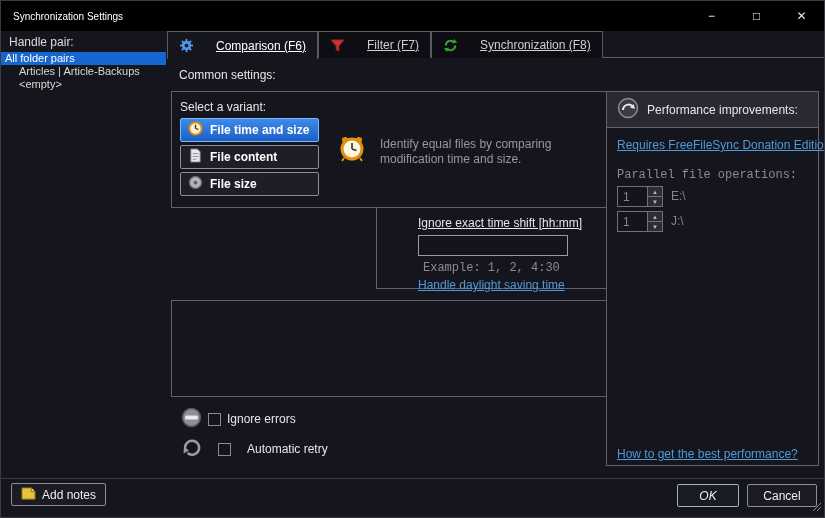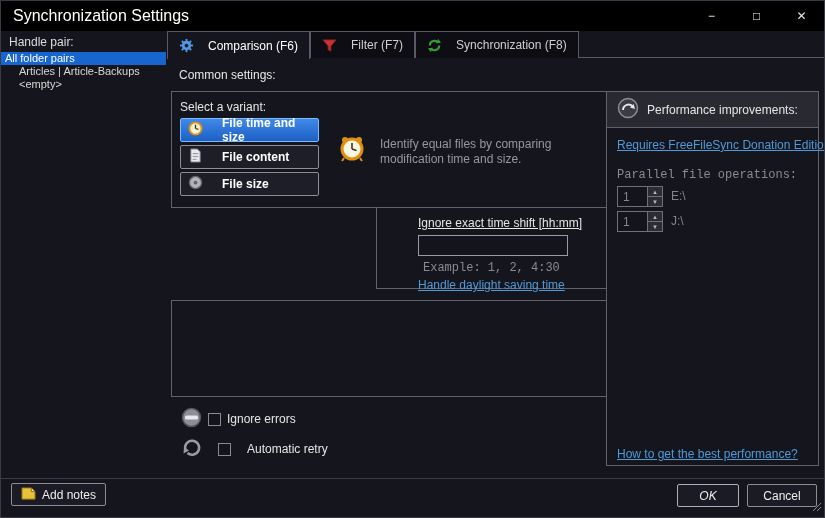--- a/index.html
+++ b/index.html
@@ -12,7 +12,7 @@
   }
   
   .titlebar { position:absolute; left:0; top:0; right:0; height:30px; background:#000; display:flex; align-items:center; }
-  .titlebar .title { margin-left:12px; color:#fff; font-size:16px; }
+  .titlebar .title { margin-left:12px; color:#fff; font-size:10px; }
   .win-controls { margin-left:auto; display:flex; height:100%; }
   .win-btn { width:45px; height:100%; display:flex; align-items:center; justify-content:center; color:#e8e8e8; font-size:12px; cursor:default; }
   

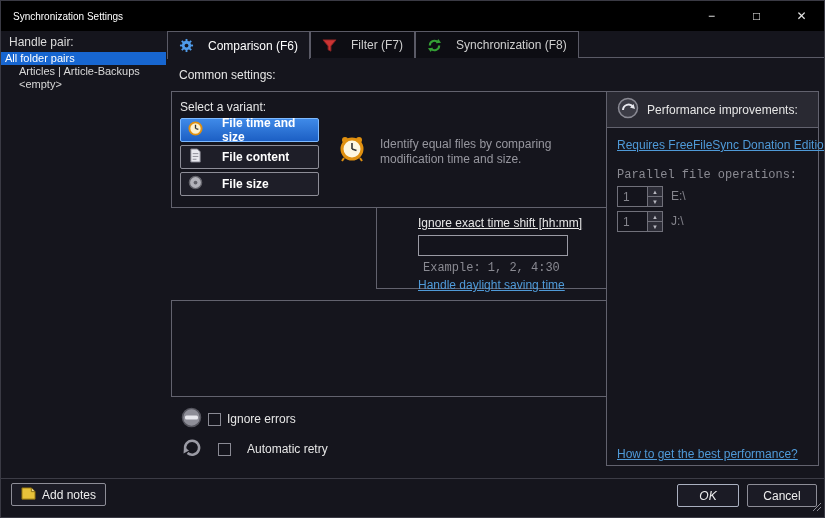--- a/index.html
+++ b/index.html
@@ -23,7 +23,7 @@
   .folder-item.selected { background:#1766d0; color:#fff; }
   
   .tabs { position:absolute; left:166px; top:30px; height:27px; display:flex; z-index:2; }
-  .tab { display:flex; align-items:center; gap:14px; padding:0 11px; border:1px solid #5a5a66; border-bottom:none; background:#0d0d13; color:#cfcfcf; height:27px; }
+  .tab { display:flex; align-items:center; gap:22px; padding:0 11px; border:1px solid #5a5a66; border-bottom:none; background:#0d0d13; color:#cfcfcf; height:27px;text-decoration:underline; }
   .tab.active { background:#15151d; color:#fff; height:28px; }
   .tabline { position:absolute; left:166px; top:56px; right:0; height:1px; background:#5a5a66; z-index:1; }
   .icon14 { width:15px; height:15px; display:inline-block; }

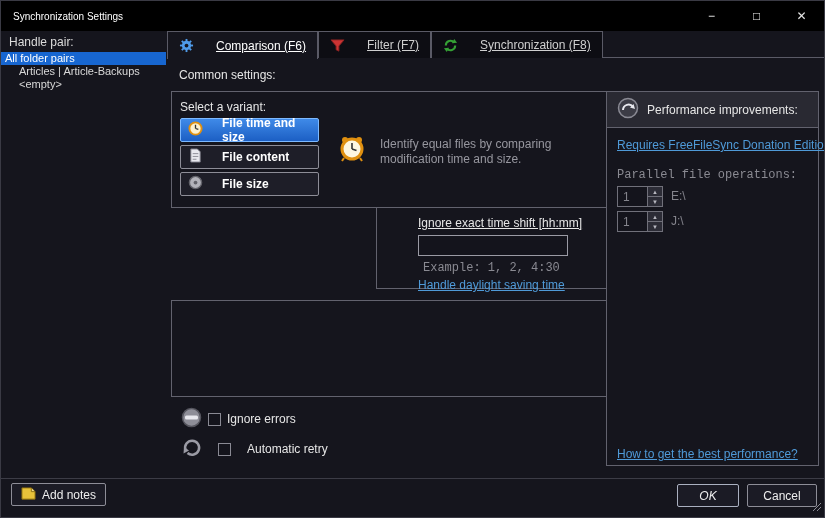--- a/index.html
+++ b/index.html
@@ -32,7 +32,7 @@
   .common-settings { position:absolute; left:178px; top:67px; color:#e6e6e6; }
   .section-label { position:absolute; color:#e6e6e6; }
   
-  .variant-btn { position:absolute; left:8px; width:139px; height:24px; display:flex; align-items:center; gap:19px;
+  .variant-btn { position:absolute; left:8px; width:139px; height:24px; display:flex; align-items:center; gap:7px;
     padding-left:7px; background:#1e1e28; border:1px solid #8d8d97; border-radius:2px;
     color:#fff; font-weight:bold; font-size:12px; cursor:default; }
   .variant-btn.selected { background:linear-gradient(#3f8ae8, #1c5fc4); border:1px solid #7db9ff; }

